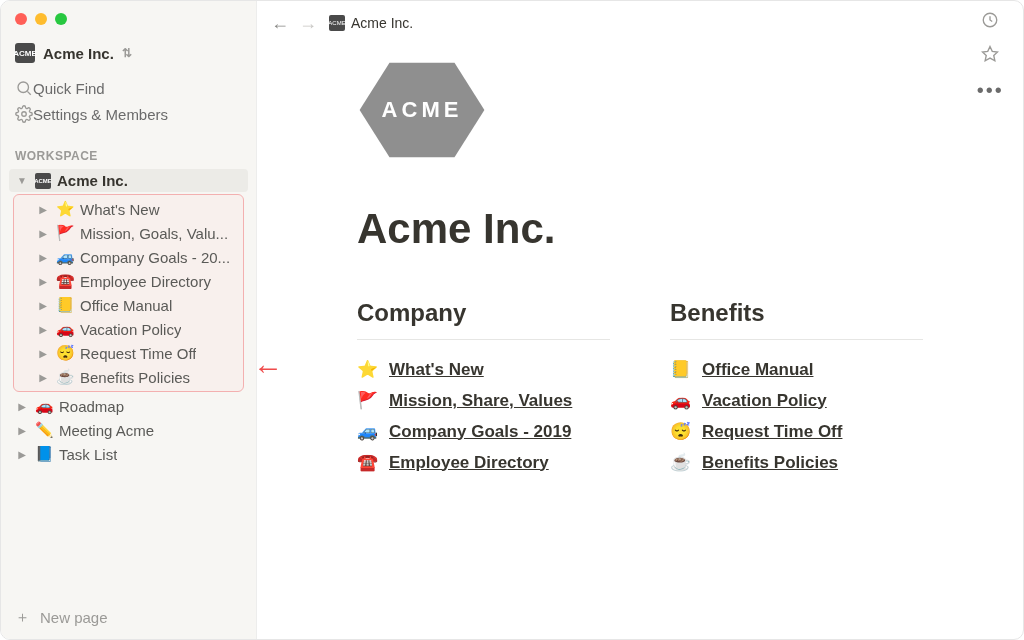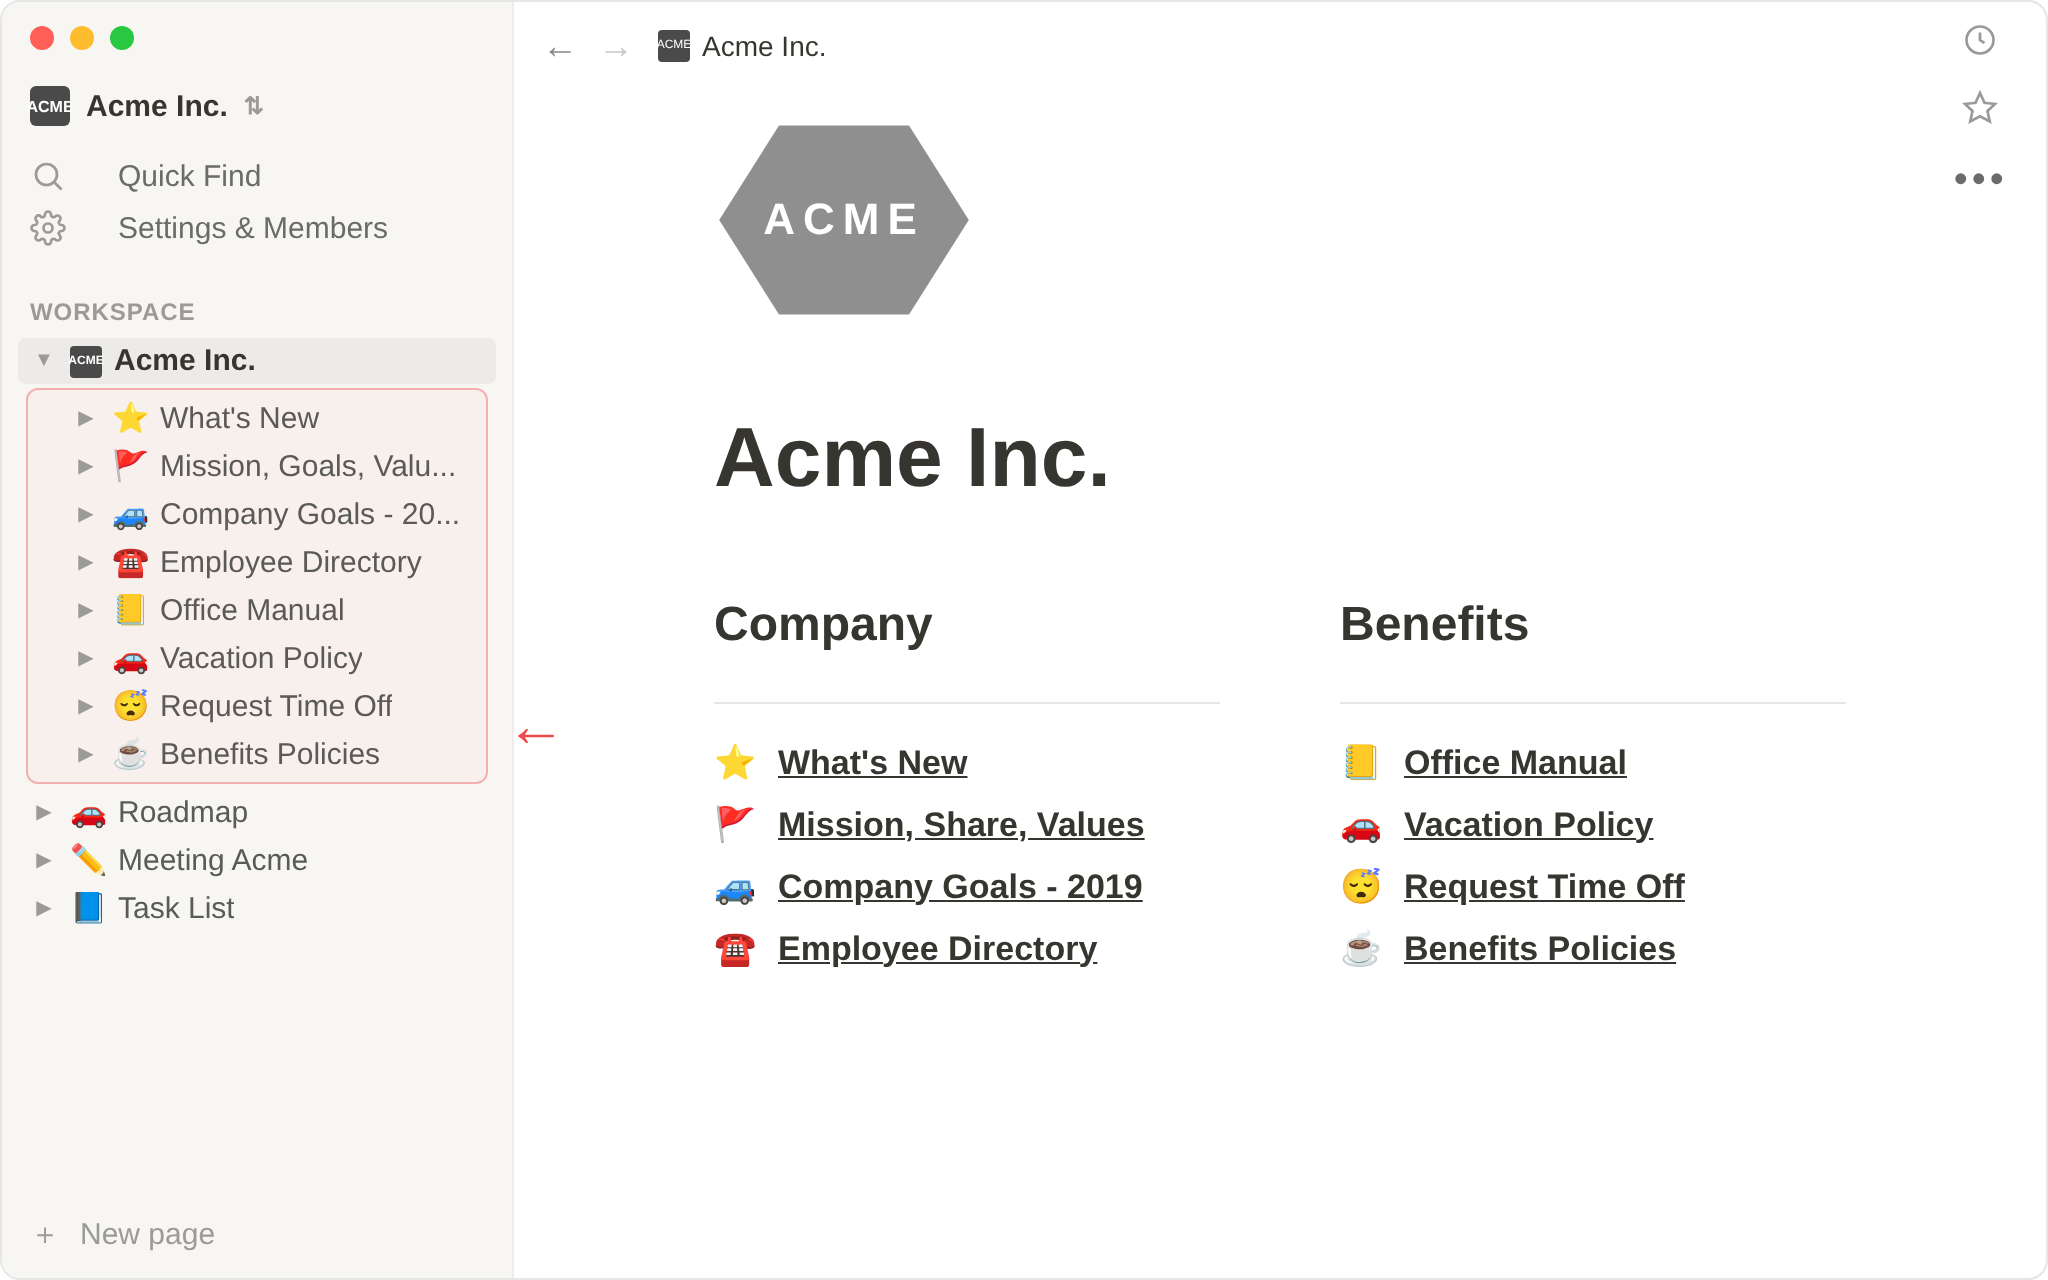--- a/index.html
+++ b/index.html
@@ -48,7 +48,7 @@
     .updown { color: #9b9a97; font-size: 12px; }
     .sidebar-nav { padding: 2px 8px 12px 8px; }
     .nav-item {
-      display: flex; align-items: center; gap: 26px;
+      display: flex; align-items: center; gap: 0;
       padding: 4px 6px; border-radius: 4px; color: #6b6b6b;
       cursor: pointer; font-size: 15px;
     }

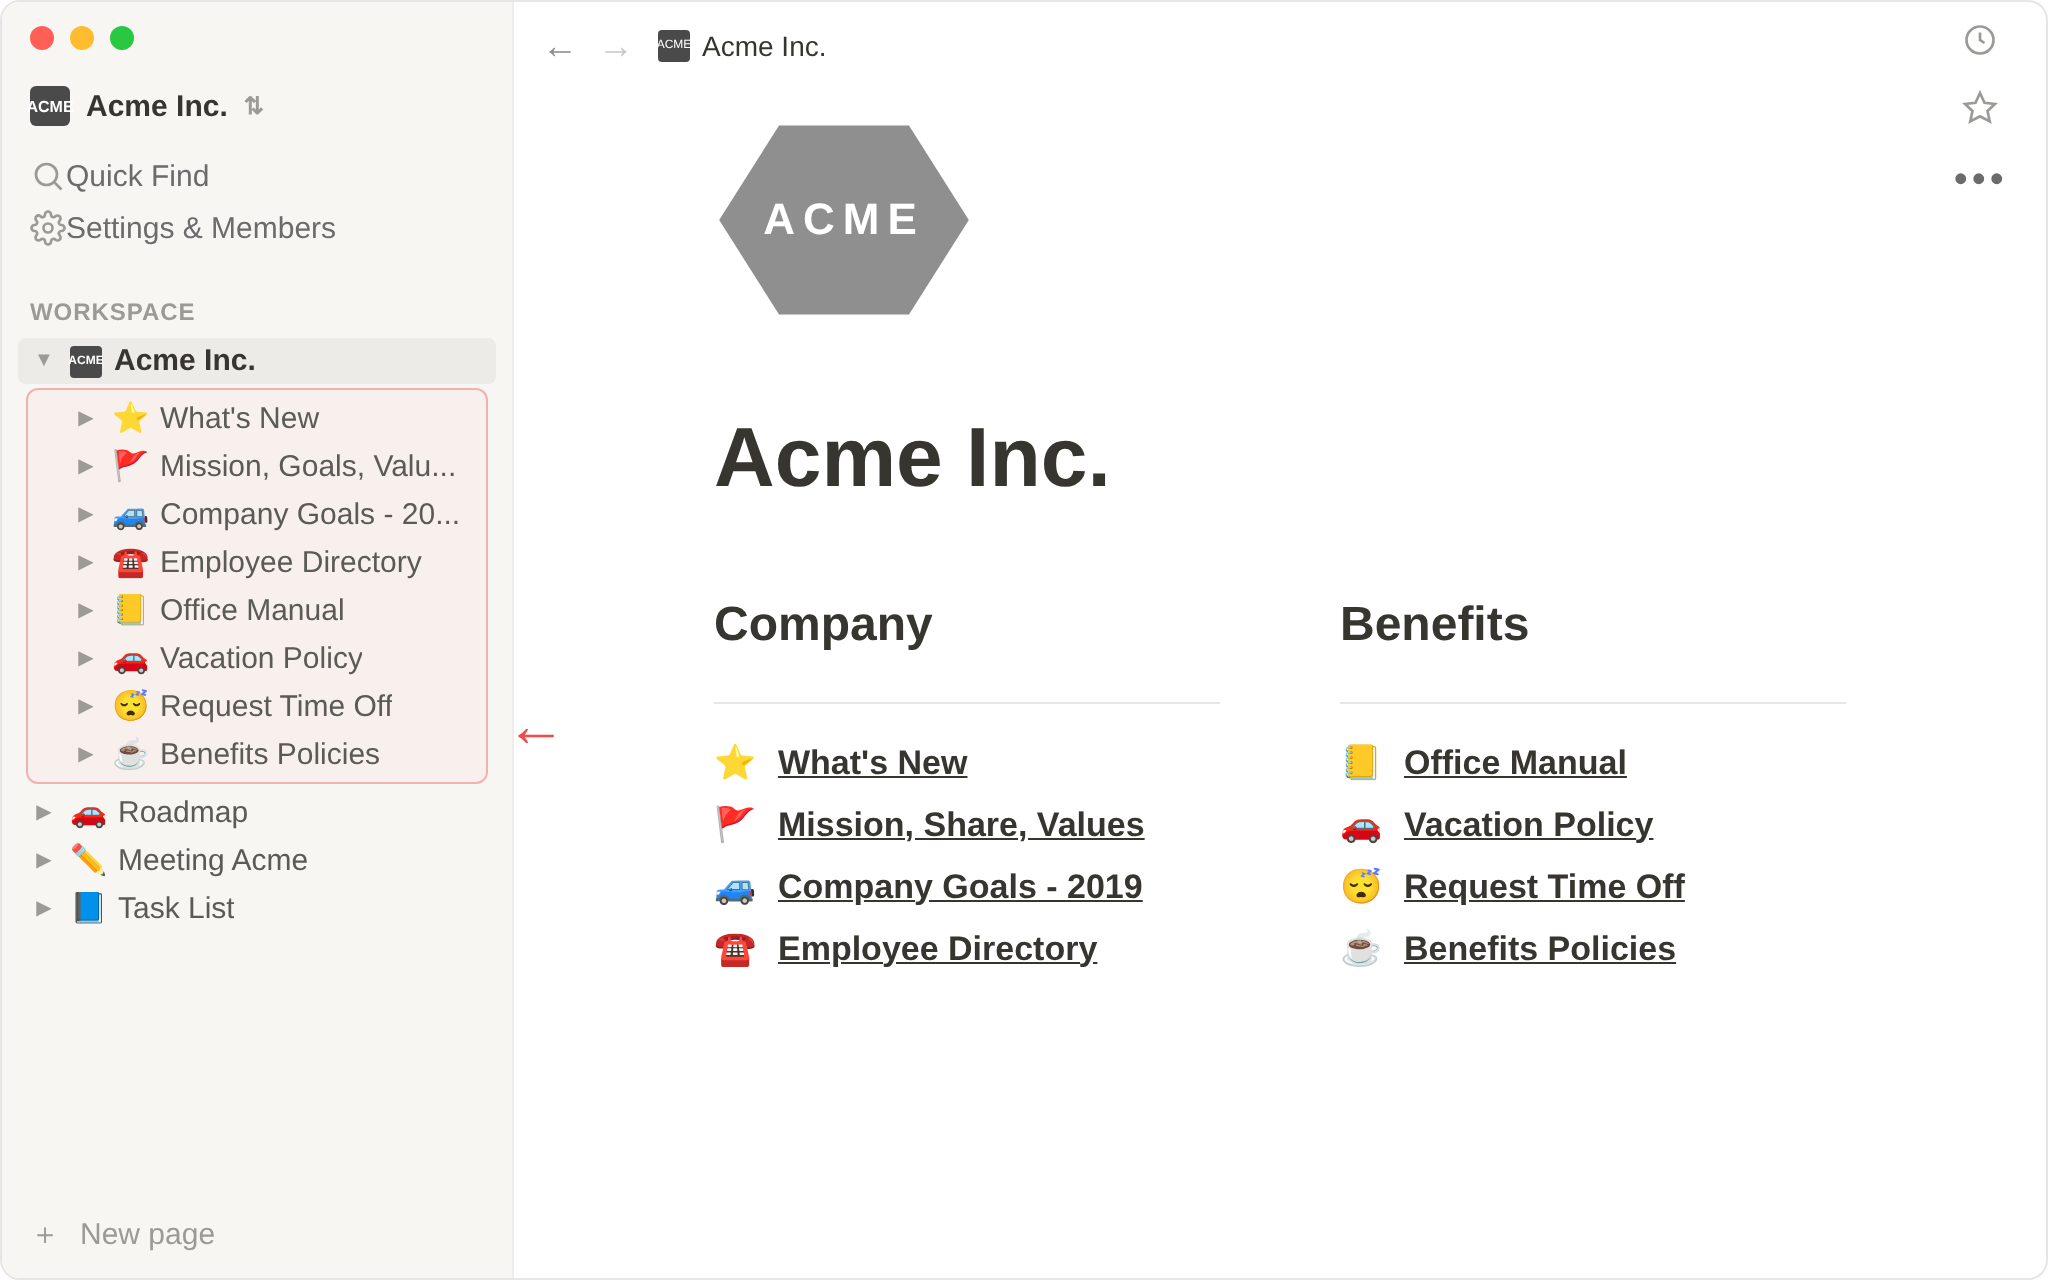--- a/index.html
+++ b/index.html
@@ -123,7 +123,7 @@
     .columns { display: flex; gap: 60px; }
     .col { flex: 1; }
     .col h2 {
-      font-size: 24px; font-weight: 700; padding-bottom: 24px;
+      font-size: 24px; font-weight: 700; padding-bottom: 12px;
       border-bottom: 1px solid #e6e6e4; margin-bottom: 14px;
     }
     .link-row {

